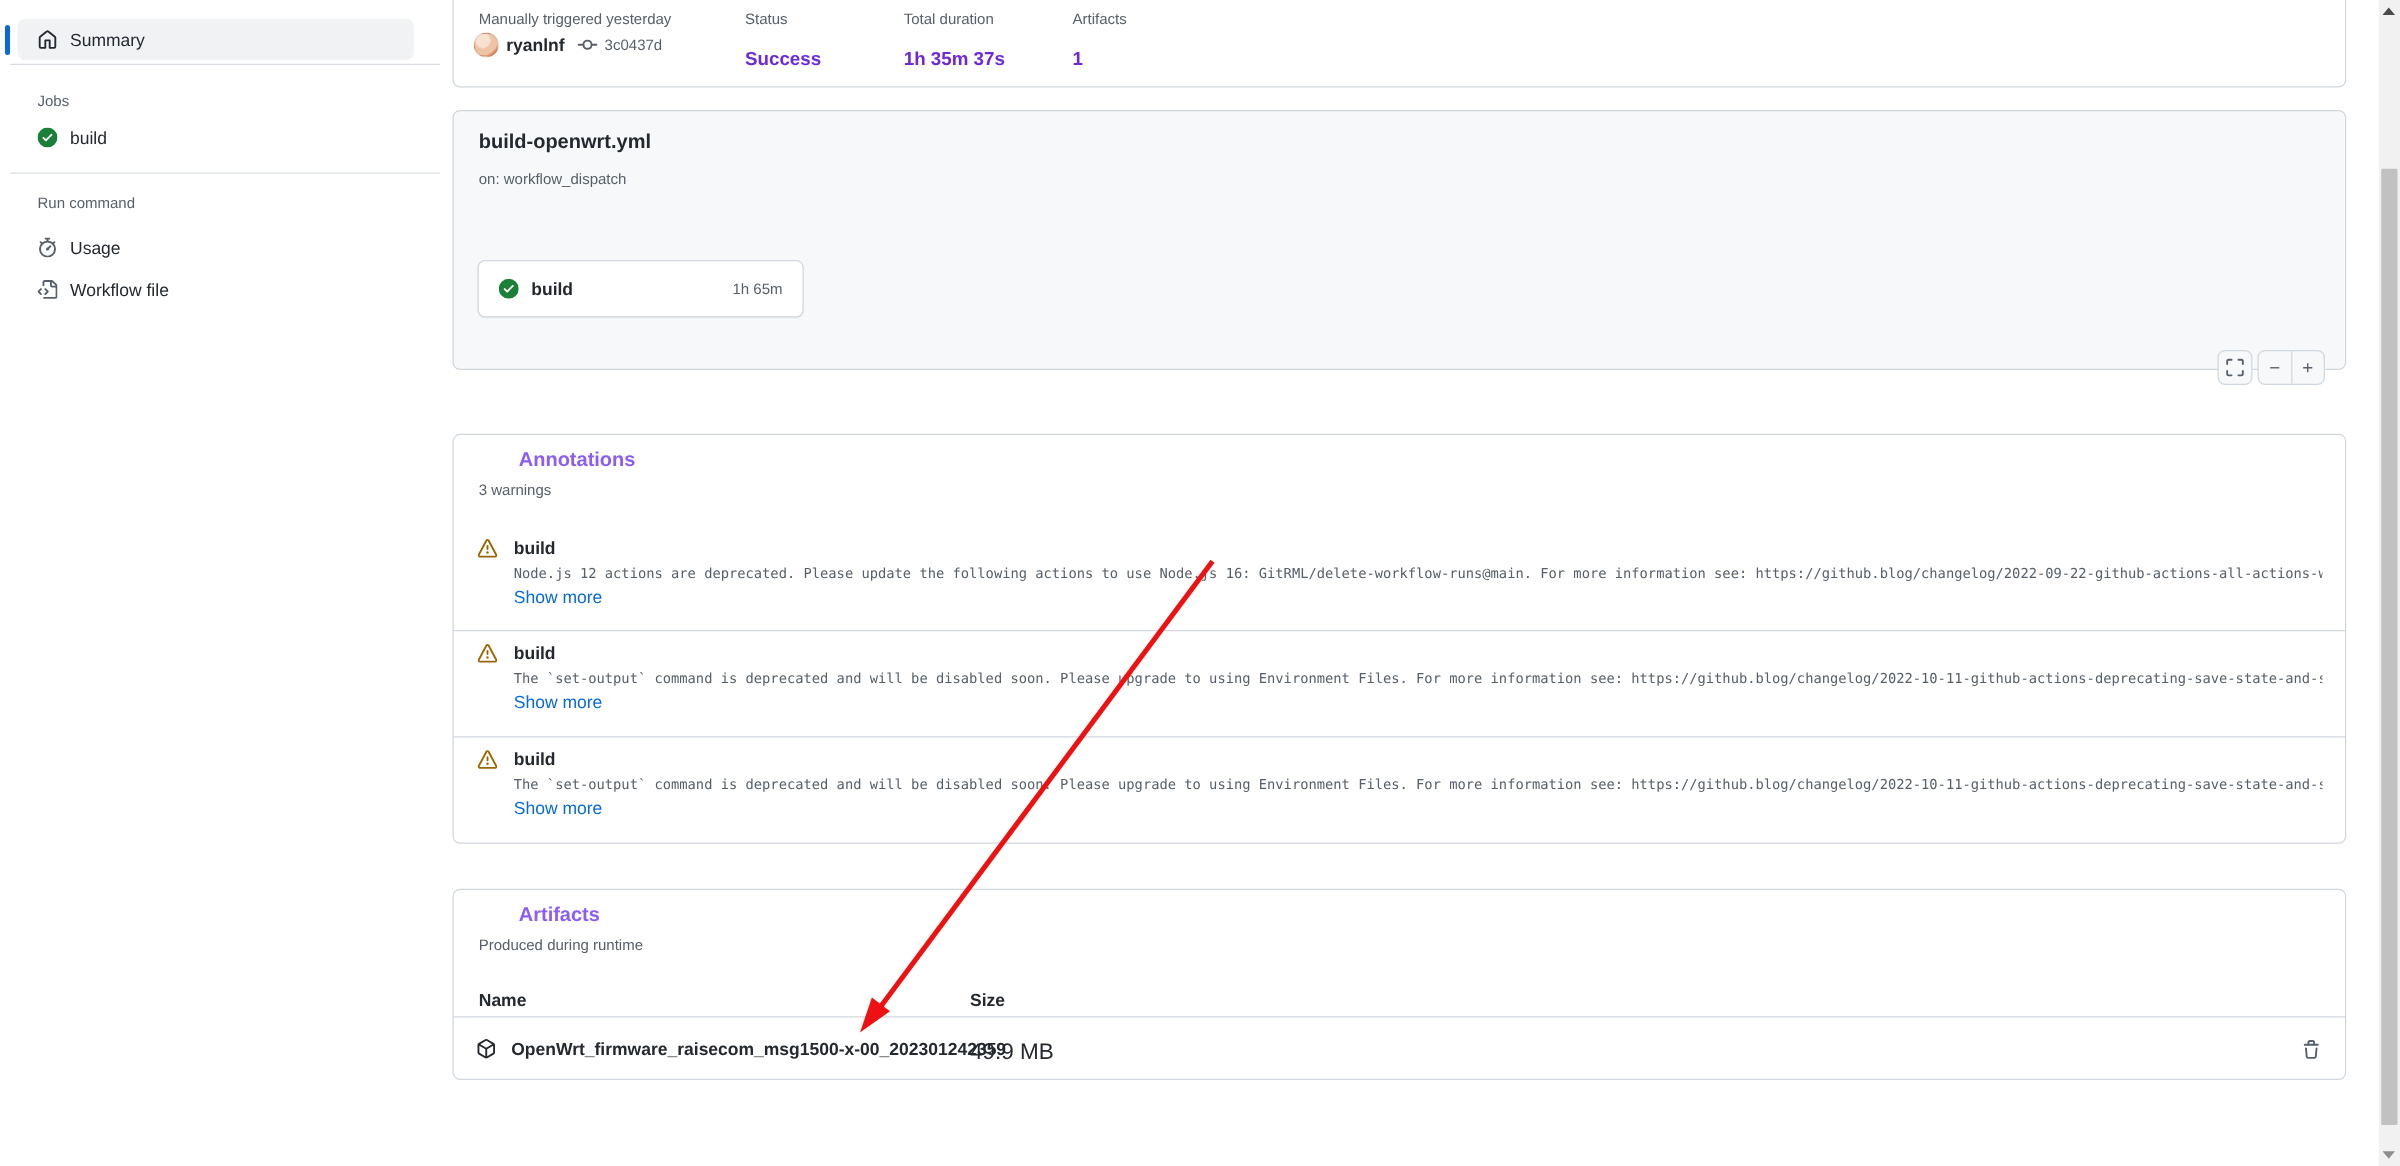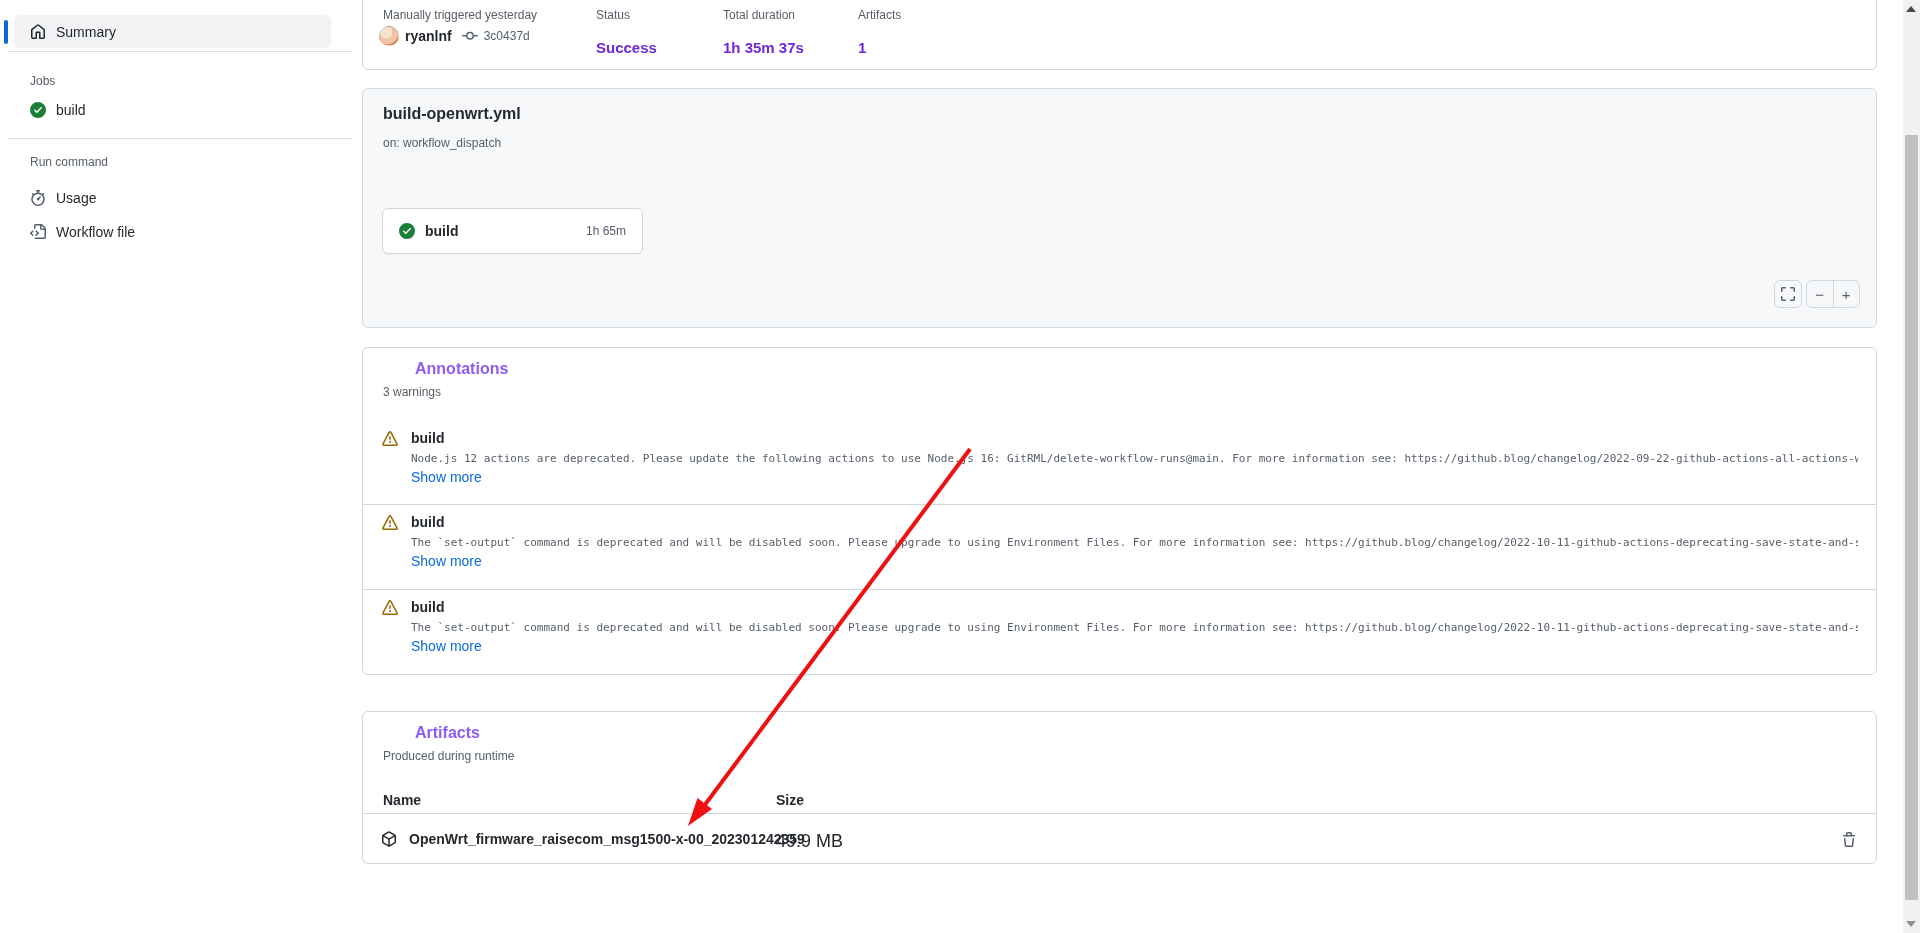--- a/index.html
+++ b/index.html
@@ -39,7 +39,7 @@
   .sha{font-size:12px;color:#57606a;cursor:pointer;}
 
   
-  .graph-card{top:88px;height:240px;background:#f6f8fa;}
+  .graph-card{top:88px;height:208px;background:#f6f8fa;}
   .graph-title{position:absolute;left:20px;top:16px;font-size:16px;font-weight:700;color:#24292f;}
   .graph-sub{position:absolute;left:20px;top:47px;font-size:12px;color:#57606a;}
   .job-pill{position:absolute;left:19px;top:119px;width:261px;height:46px;background:#fff;border:1px solid #d0d7de;

